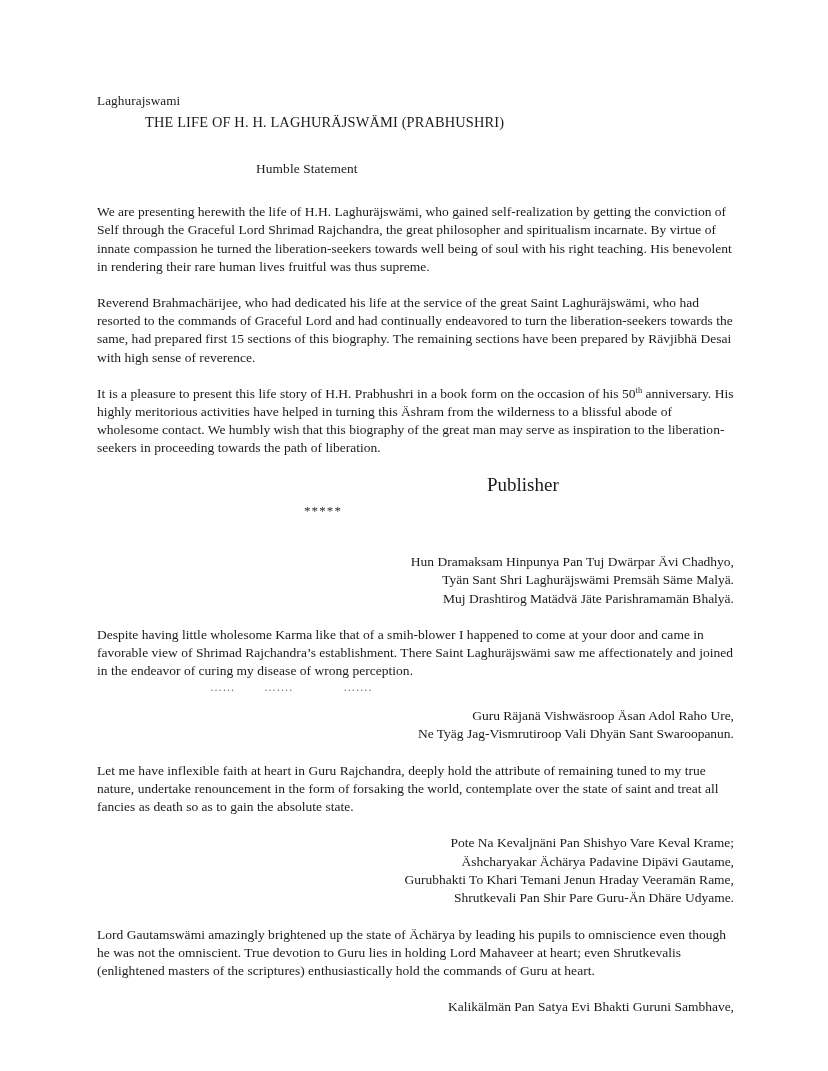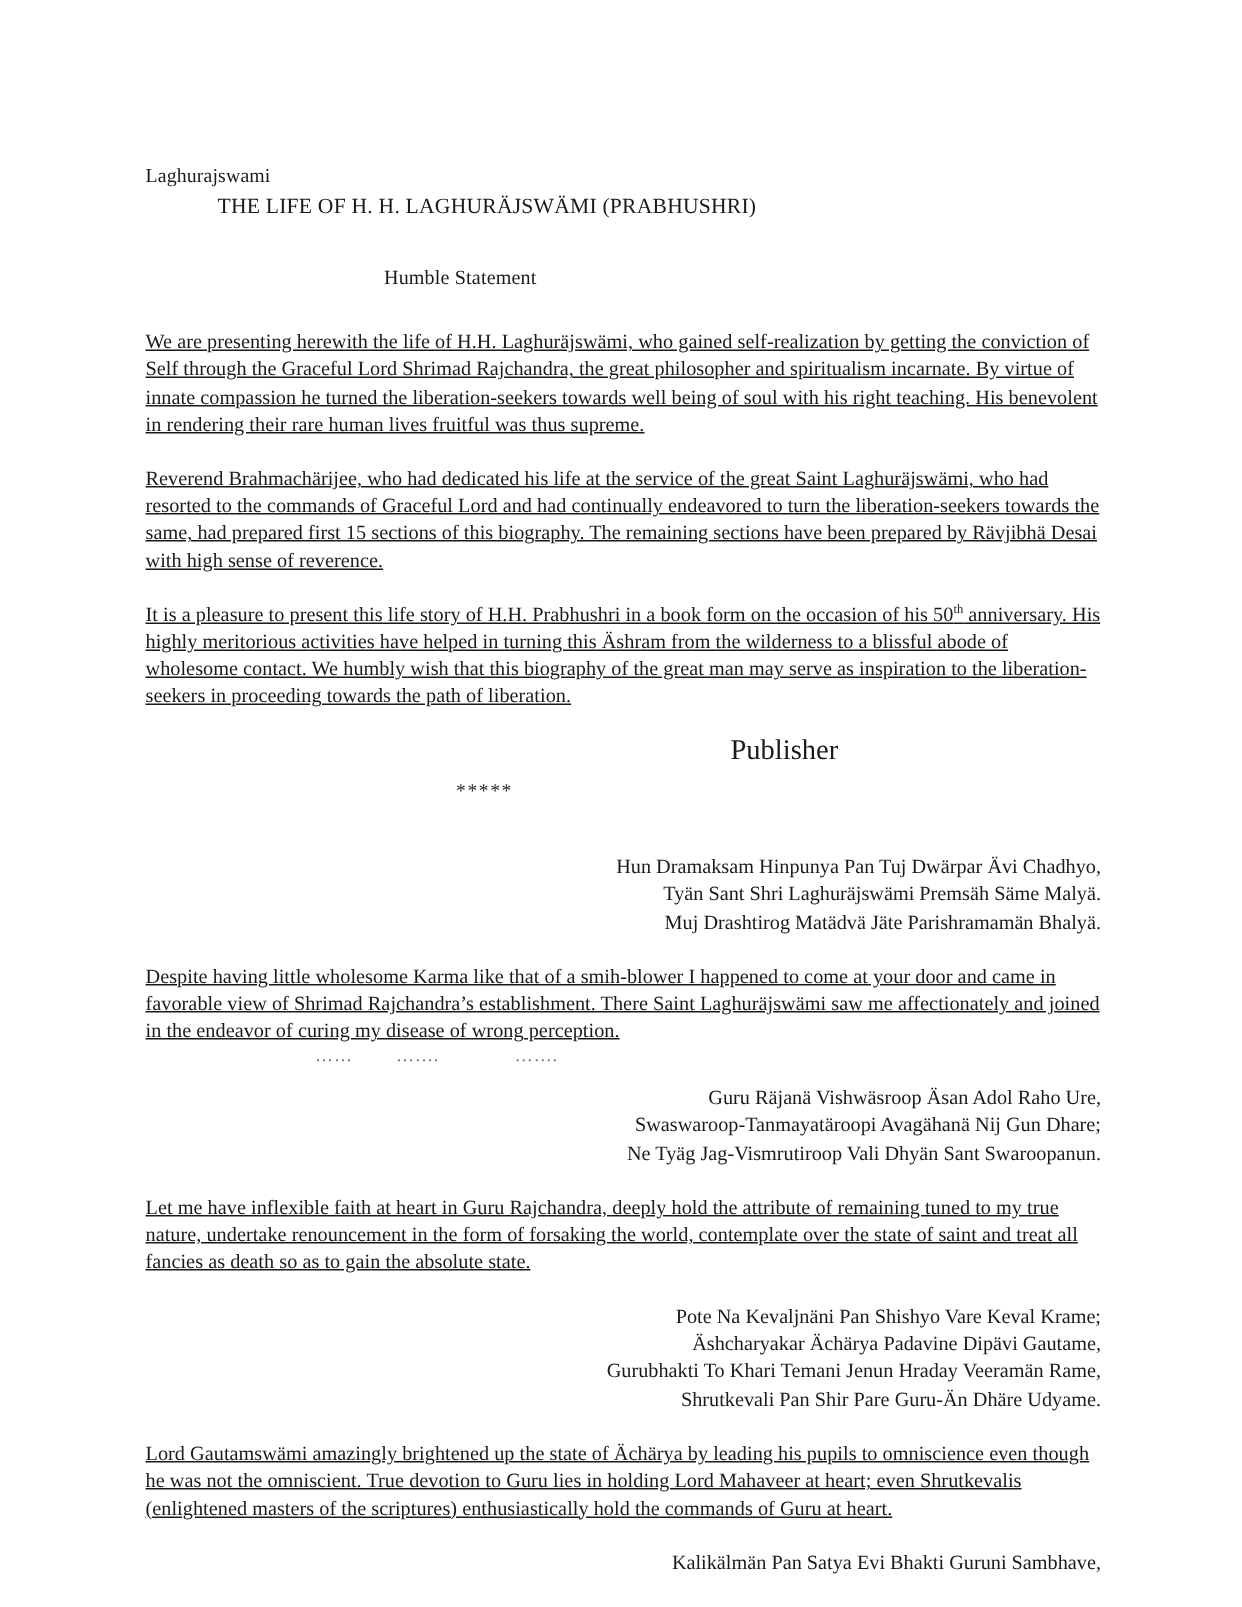--- a/index.html
+++ b/index.html
@@ -33,7 +33,7 @@
   .running-head {
     font-size: 13.2px;
     line-height: 1.42;
-    margin: 16px 0 1px 0;
+    margin: 0 0 1px 0;
     letter-spacing: 0.1px;
   }
   .doc-title {

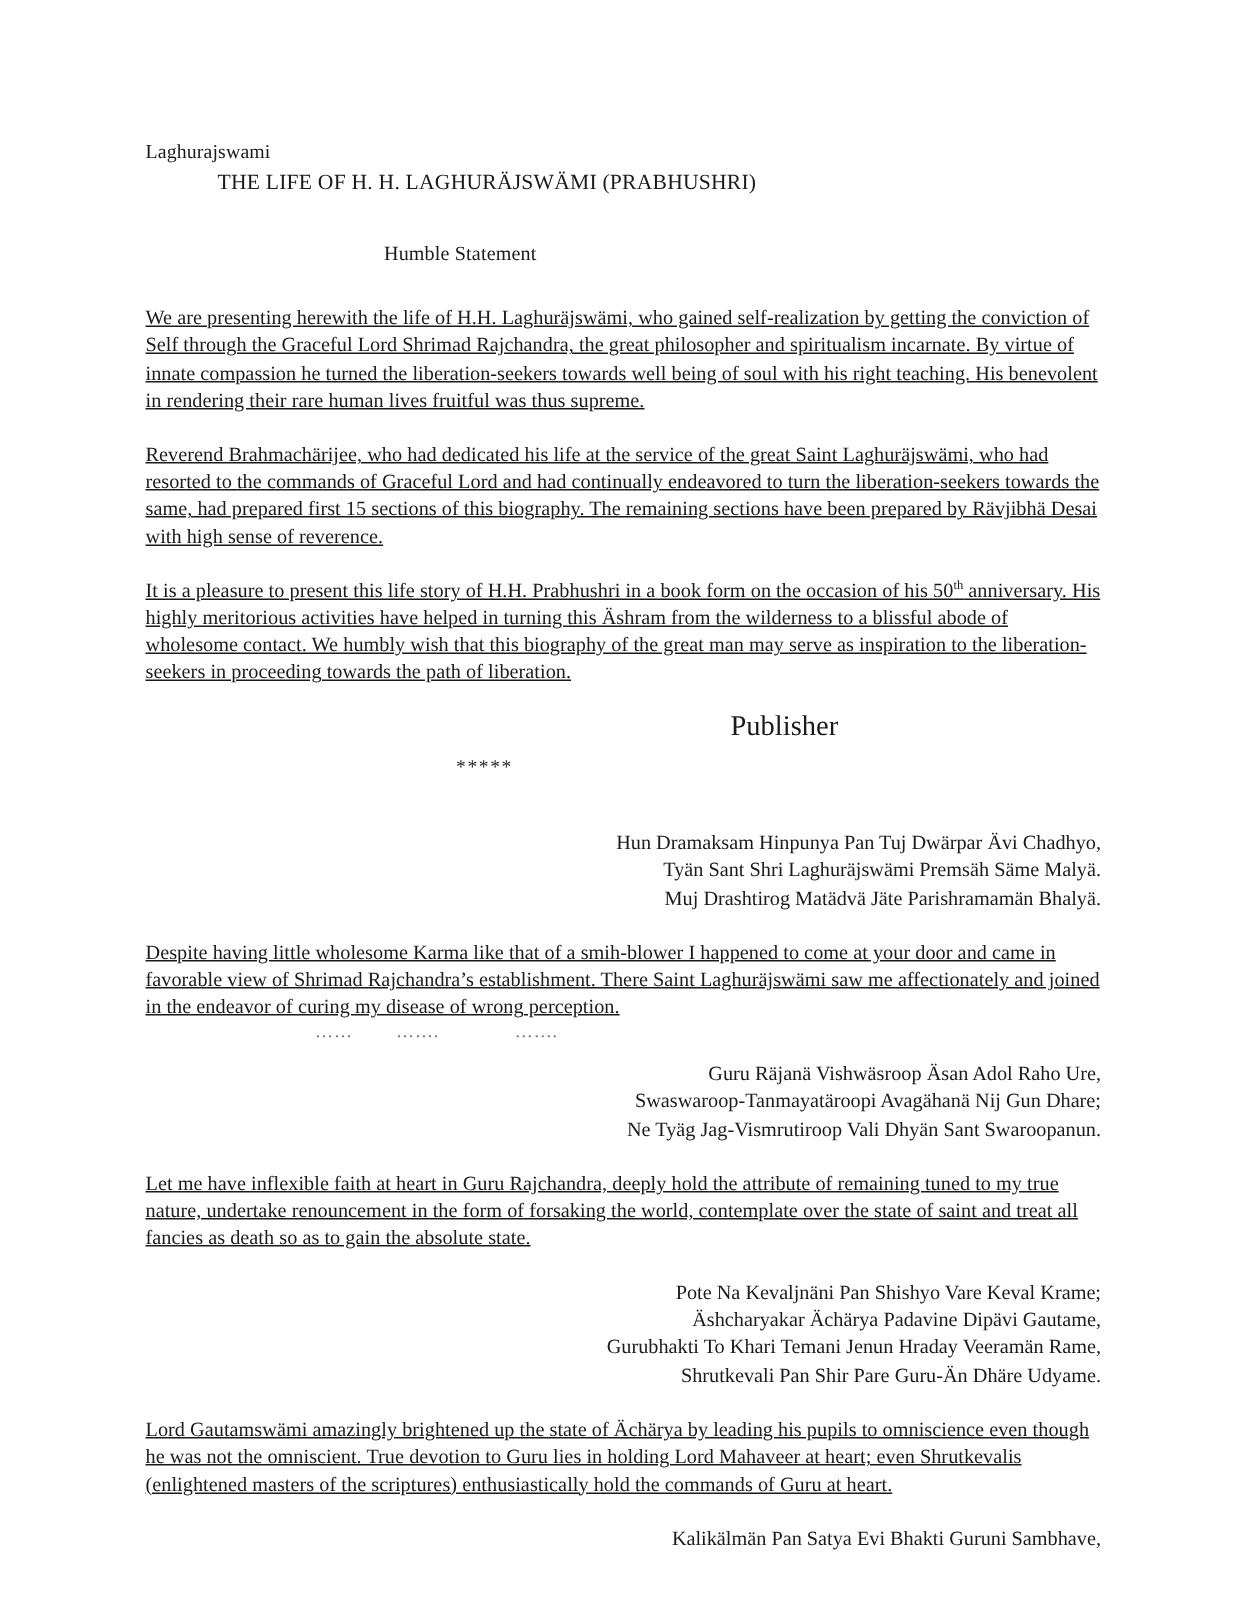--- a/index.html
+++ b/index.html
@@ -58,7 +58,6 @@
     margin: 0;
     text-align: left;
     letter-spacing: 0.02px;
-    text-decoration: underline;
   }
   .gap-lg  { height: 25px; }
   .gap-md  { height: 18px; }

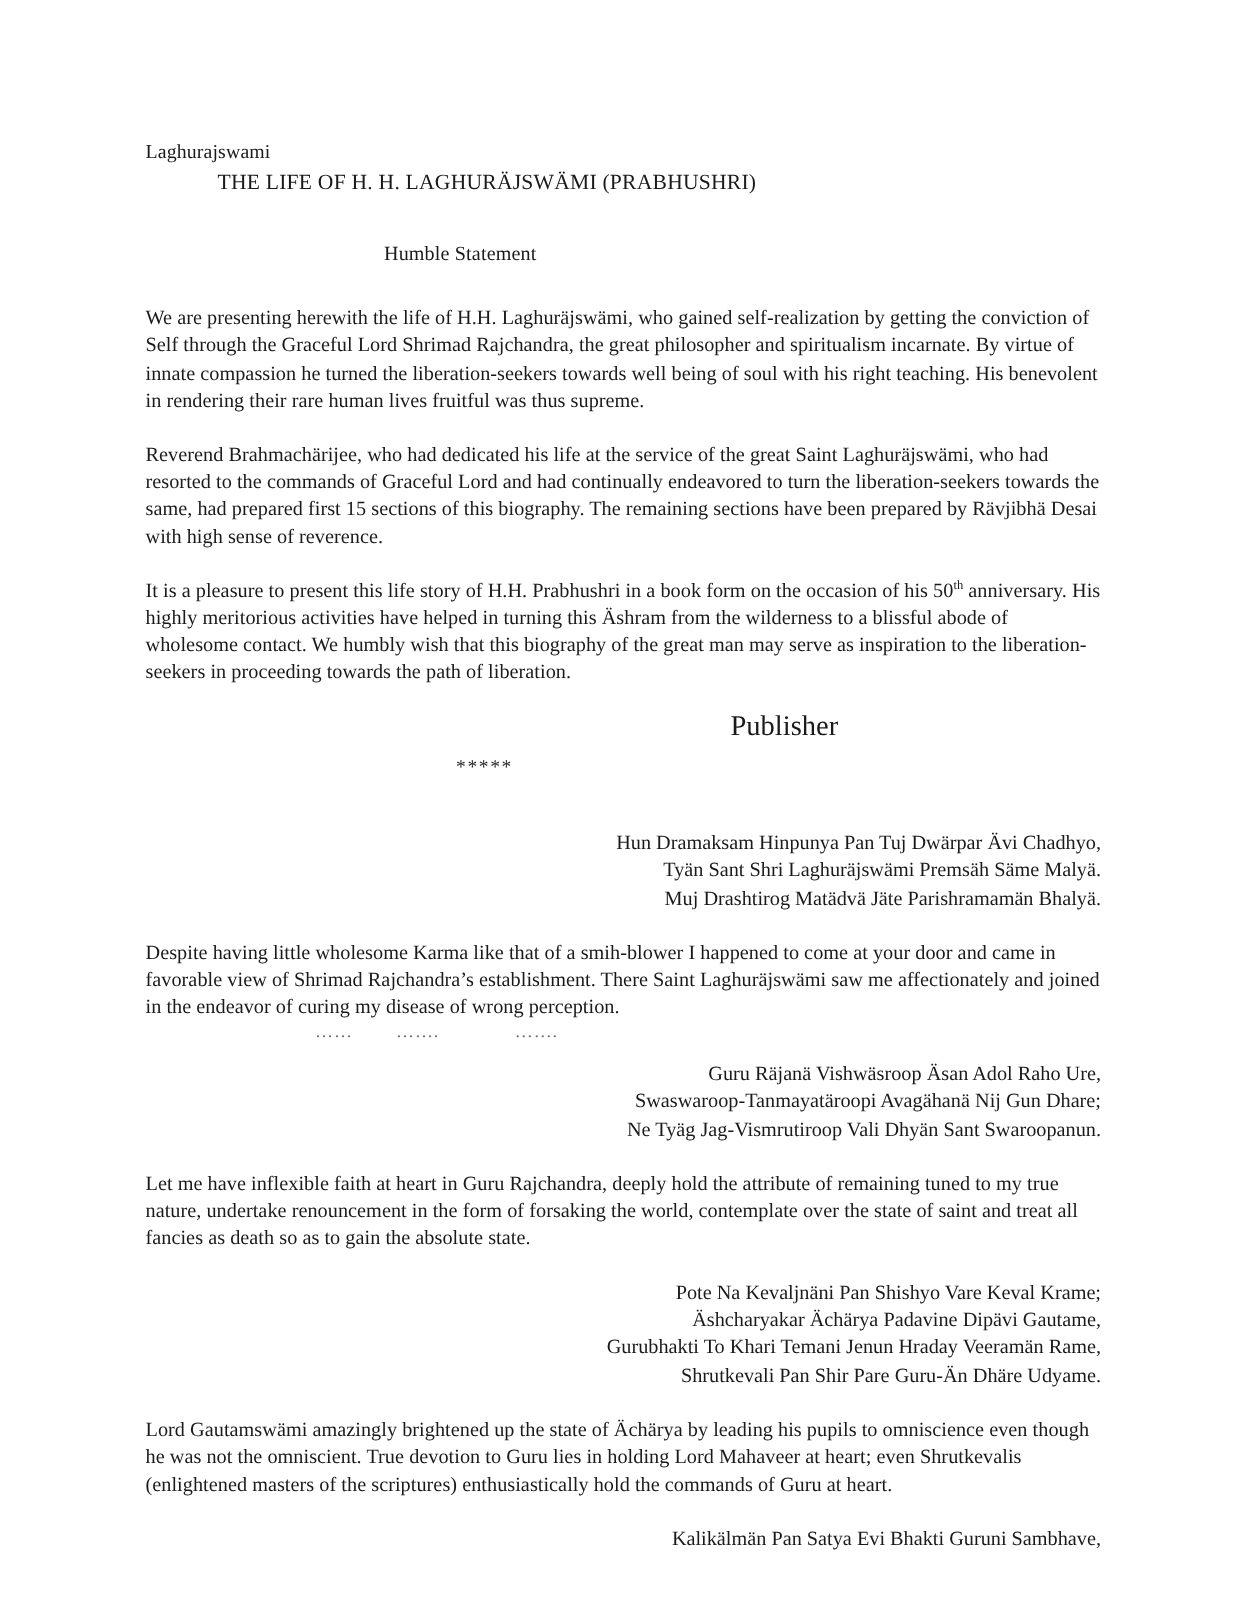--- a/index.html
+++ b/index.html
@@ -158,7 +158,6 @@
 
     <div class="verse">
       <div class="vline">Guru Räjanä Vishwäsroop Äsan Adol Raho Ure,</div>
-      <div class="vline">Swaswaroop-Tanmayatäroopi Avagähanä Nij Gun Dhare;</div>
       <div class="vline">Ne Tyäg Jag-Vismrutiroop Vali Dhyän Sant Swaroopanun.</div>
     </div>
 

